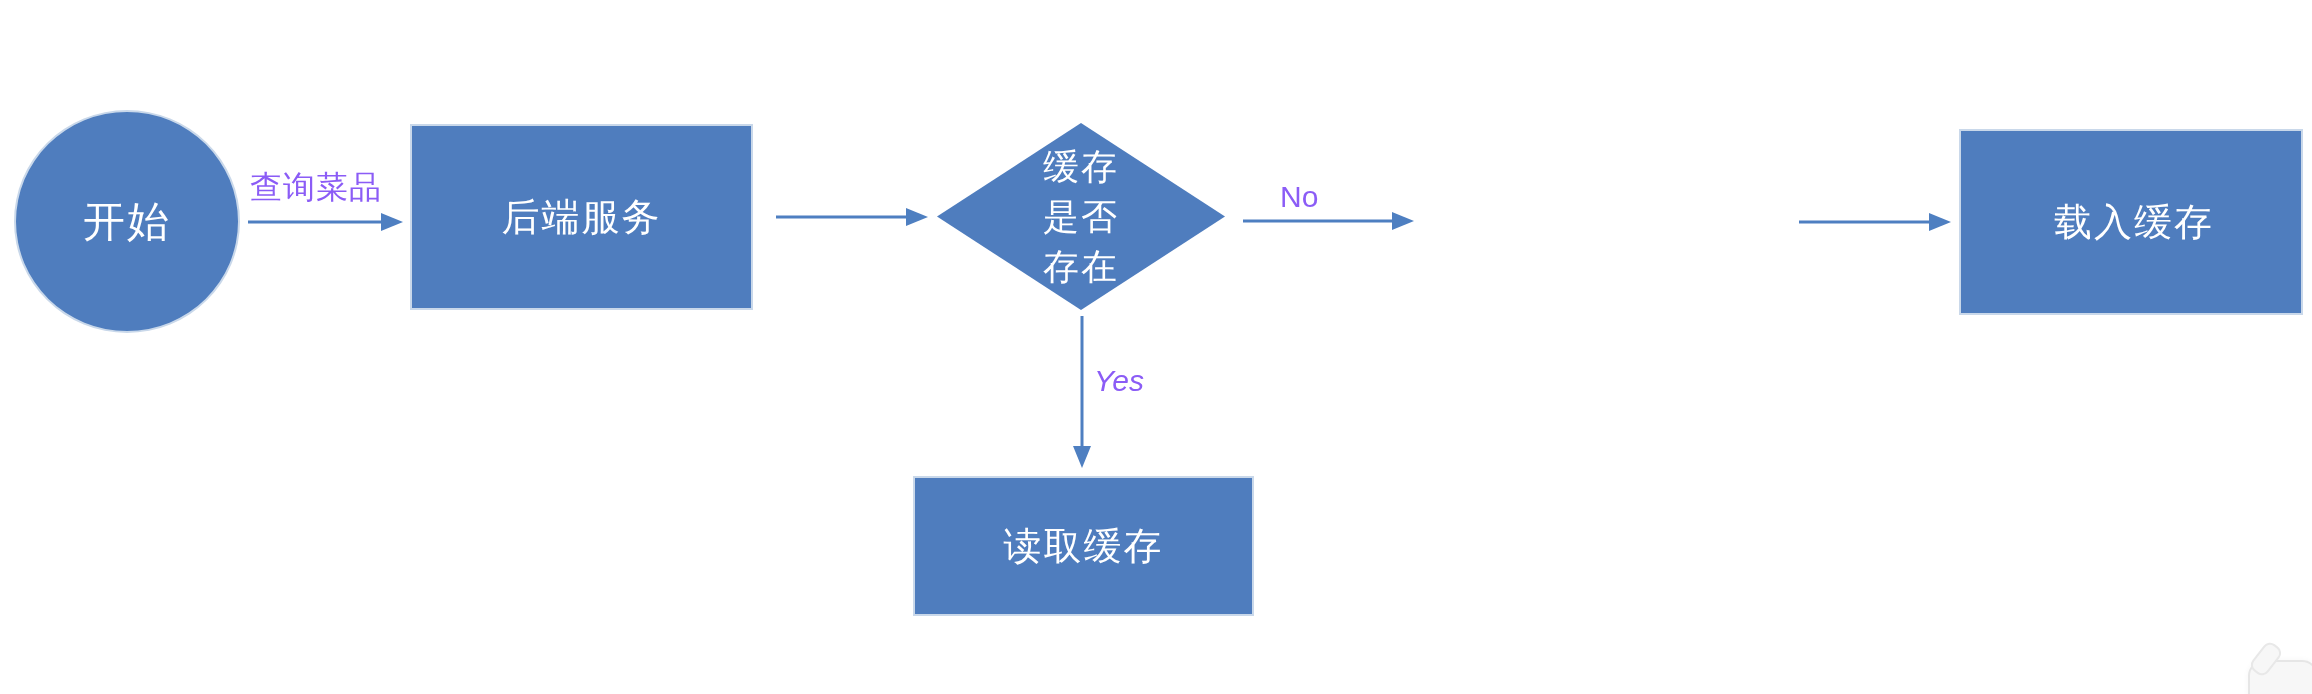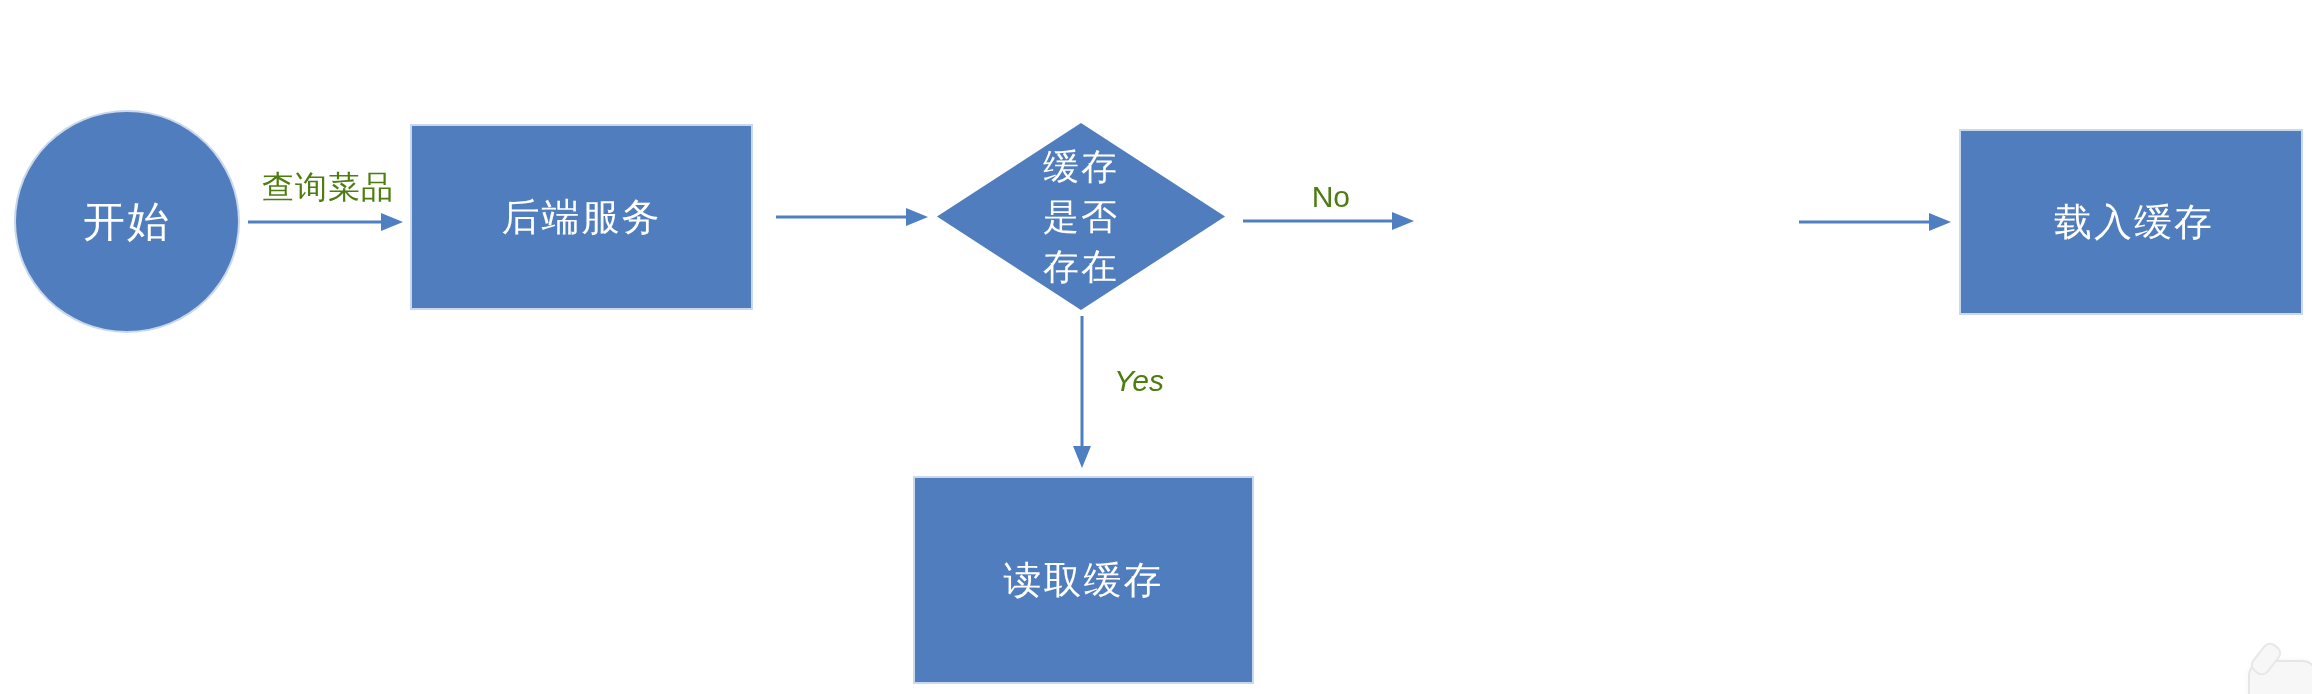--- a/index.html
+++ b/index.html
@@ -45,8 +45,8 @@
   }
   .edge-label {
     position: absolute;
-    color: #4d7c0f;
-    text-align: right;
+    color: #8b5cf6;
+    text-align: left;
     letter-spacing: 1px;
   }
   .edge-label.cn { font-size: 32px; }

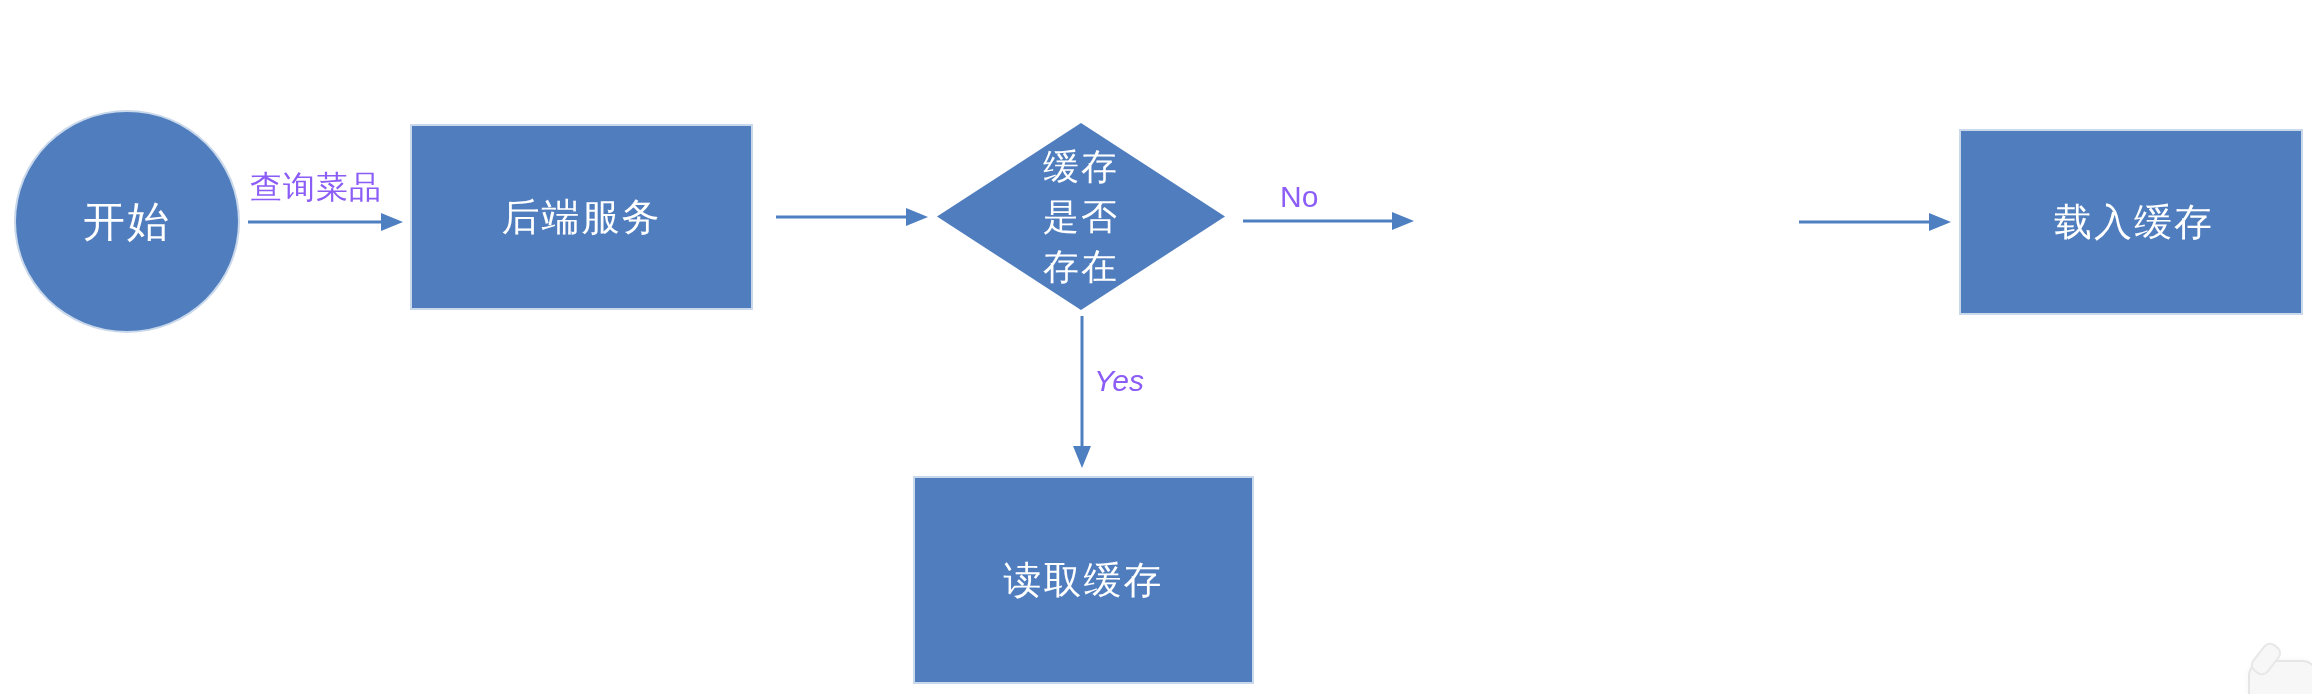--- a/index.html
+++ b/index.html
@@ -128,7 +128,7 @@
     <span>载入缓存</span>
   </div>
 
-  <div class="node rect" style="left:913px; top:476px; width:341px; height:208px;">
+  <div class="node rect" style="left:913px; top:476px; width:341px; height:140px;">
     <span>读取缓存</span>
   </div>
 

